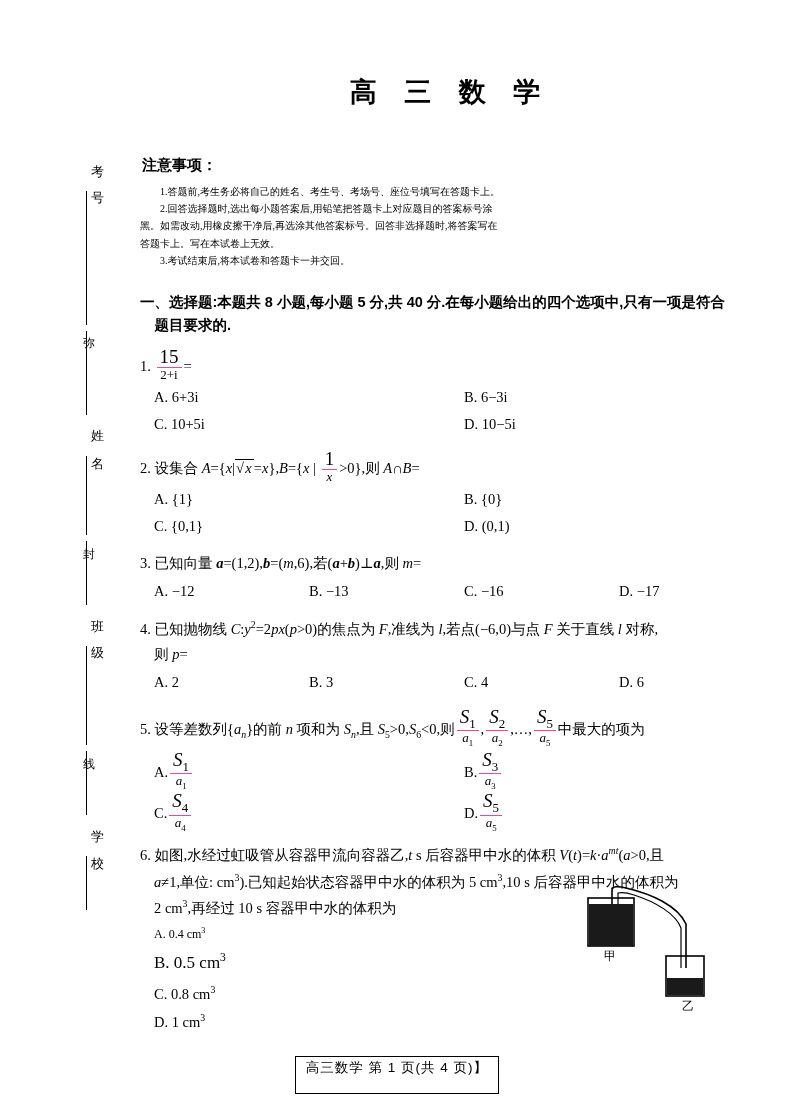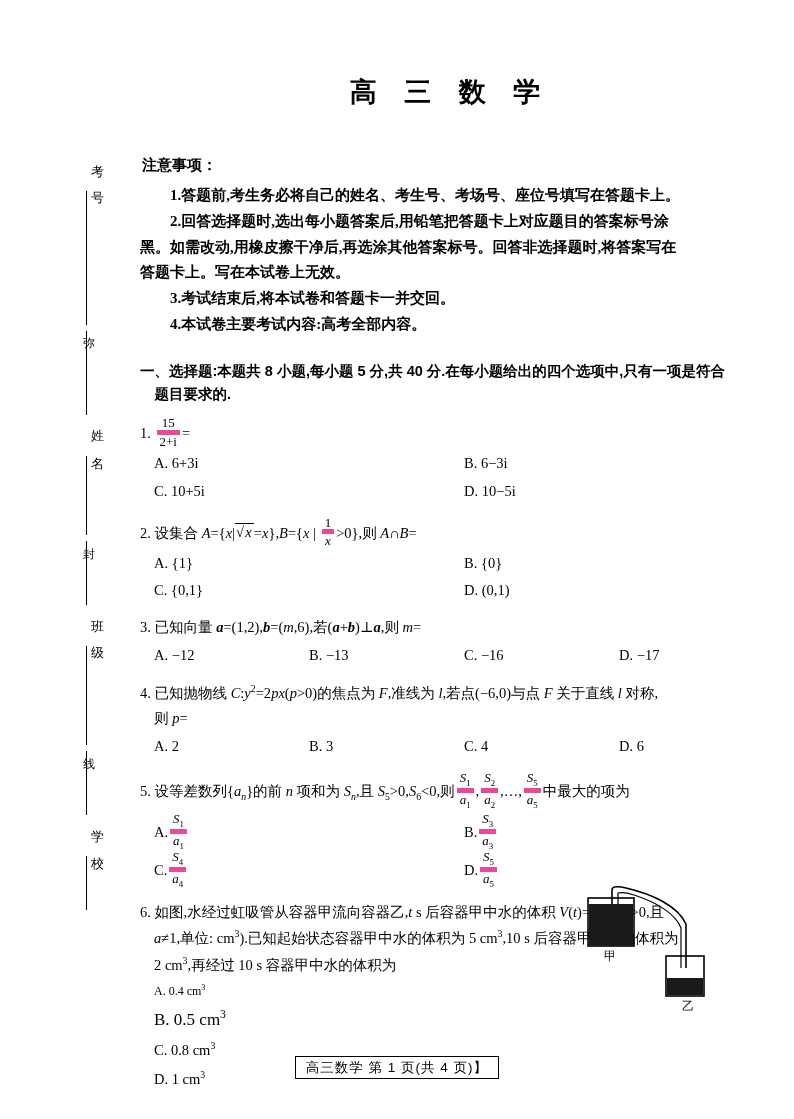--- a/index.html
+++ b/index.html
@@ -43,7 +43,7 @@
     font-size:15px;font-weight:bold;margin-top:46px;margin-left:2px;
     font-family:Liberation Sans, sans-serif;
   }
-  .notice-list{margin-top:8px;font-size:15px;line-height:1.72;font-weight:bold;}
+  .notice-list{margin-top:8px;font-size:10px;line-height:1.72;}
   .notice-item{text-indent:2em;}
   .notice-item.cont{text-indent:0;}
 

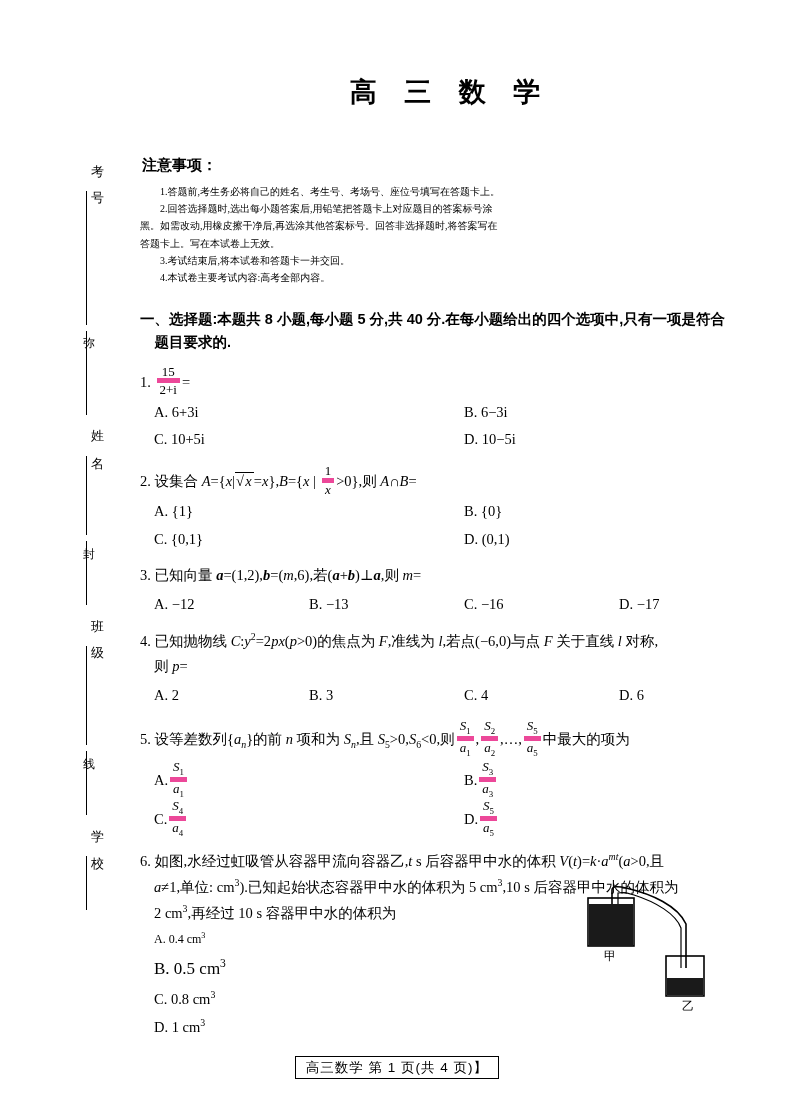--- a/index.html
+++ b/index.html
@@ -111,7 +111,6 @@
       <div class="notice-item cont">黑。如需改动,用橡皮擦干净后,再选涂其他答案标号。回答非选择题时,将答案写在</div>
       <div class="notice-item cont">答题卡上。写在本试卷上无效。</div>
       <div class="notice-item">3.考试结束后,将本试卷和答题卡一并交回。</div>
-      <div class="notice-item">4.本试卷主要考试内容:高考全部内容。</div>
     </div>
 
     <div class="section-head">

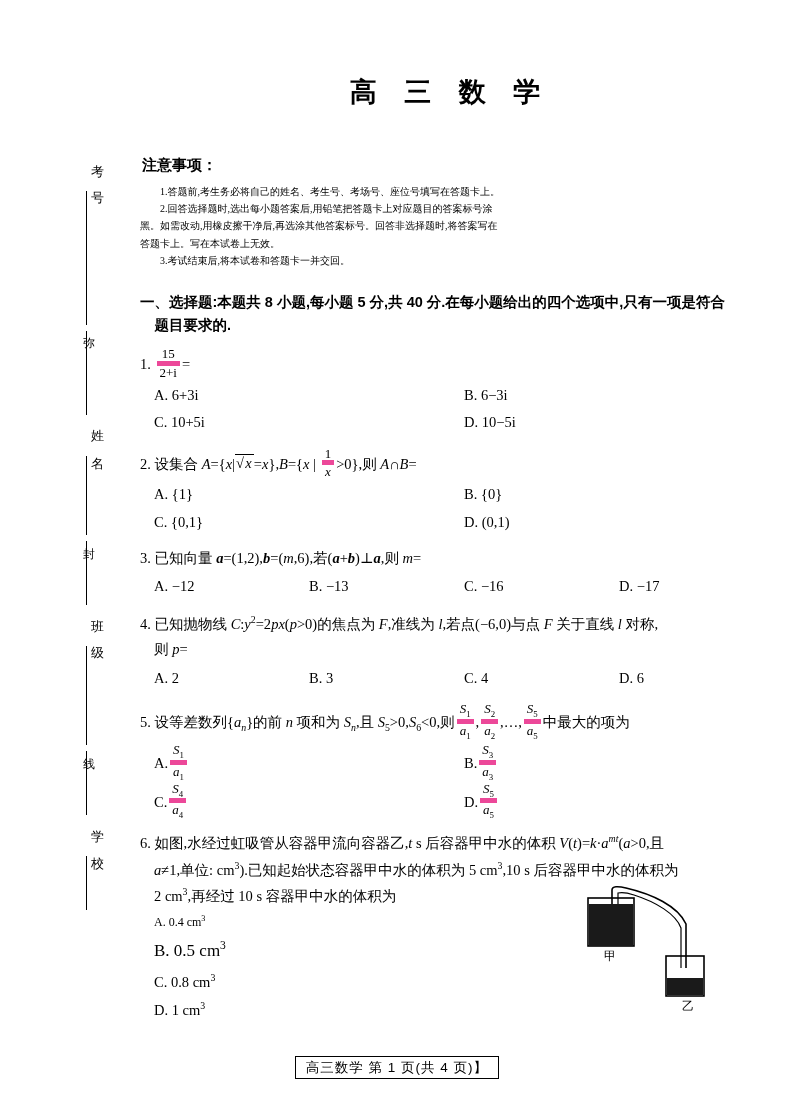--- a/index.html
+++ b/index.html
@@ -65,7 +65,7 @@
   i{font-family:"Liberation Serif","DejaVu Serif",serif;}
   .bold-it{font-weight:bold;font-style:italic;}
   .frac{display:inline-block;vertical-align:-0.55em;text-align:center;line-height:1.05;margin:0 2px;}
-  .frac .num{display:block;border-bottom:5px solid #ec4899;padding:0 3px;font-size:13px;}
+  .frac .num{display:block;border-bottom:1px solid #ec4899;padding:0 3px;font-size:19px;}
   .frac .den{display:block;padding:0 3px;font-size:13px;}
   .sqrt{border-top:1px solid #000;padding:0 1px 0 1px;}
   sup{font-size:0.68em;}

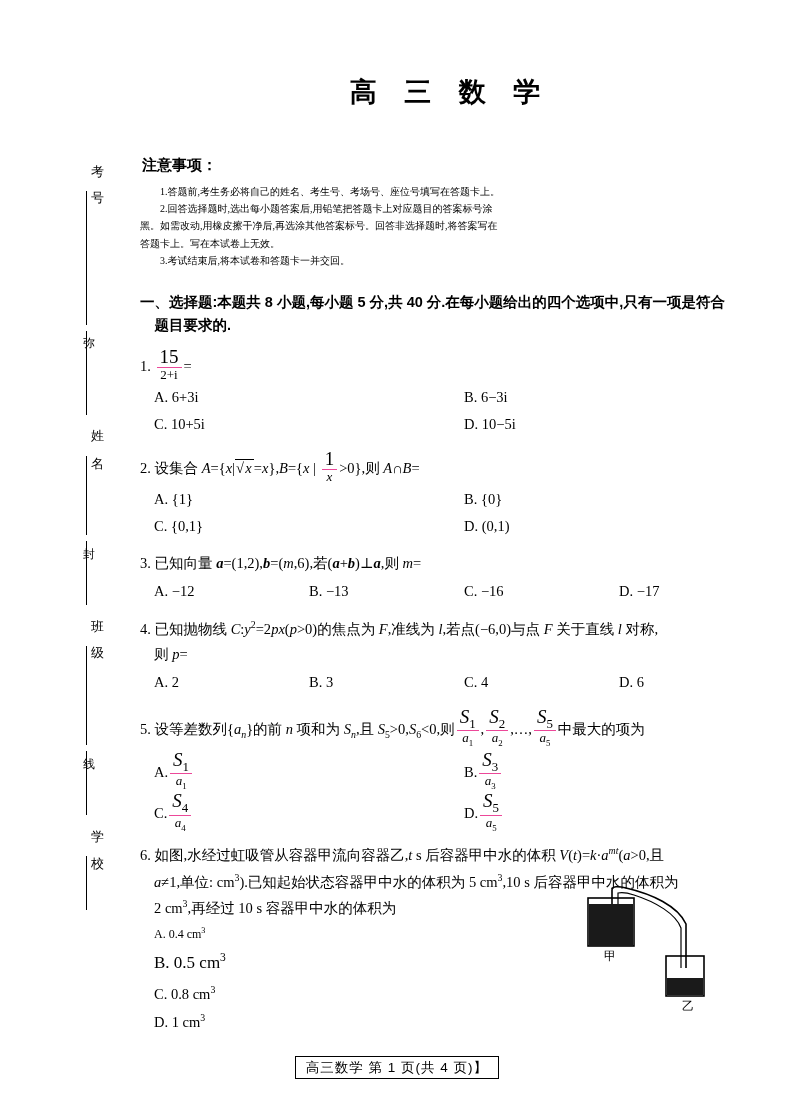--- a/index.html
+++ b/index.html
@@ -80,7 +80,7 @@
     font-size:13.5px;font-family:"Liberation Sans","DejaVu Sans",sans-serif;
   }
   .footer .box{
-    display:inline-block;border:1px solid #000;padding:2px 10px 1px 10px;
+    display:inline-block;border:1px solid #000;padding:2px 10px 16px 10px;
     letter-spacing:1px;
   }
 </style>

